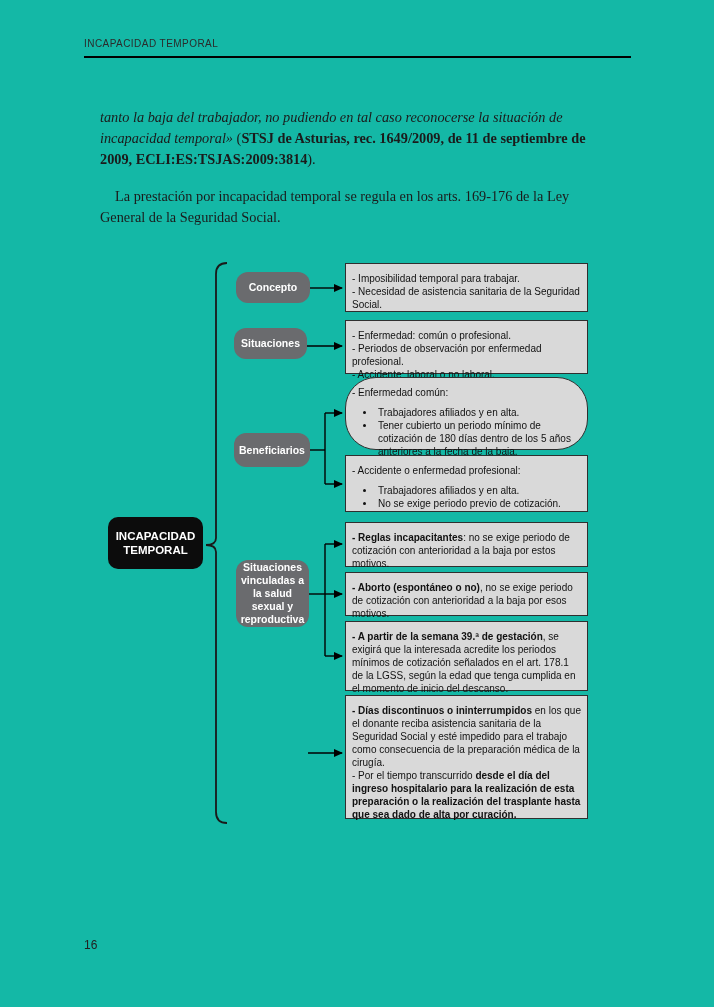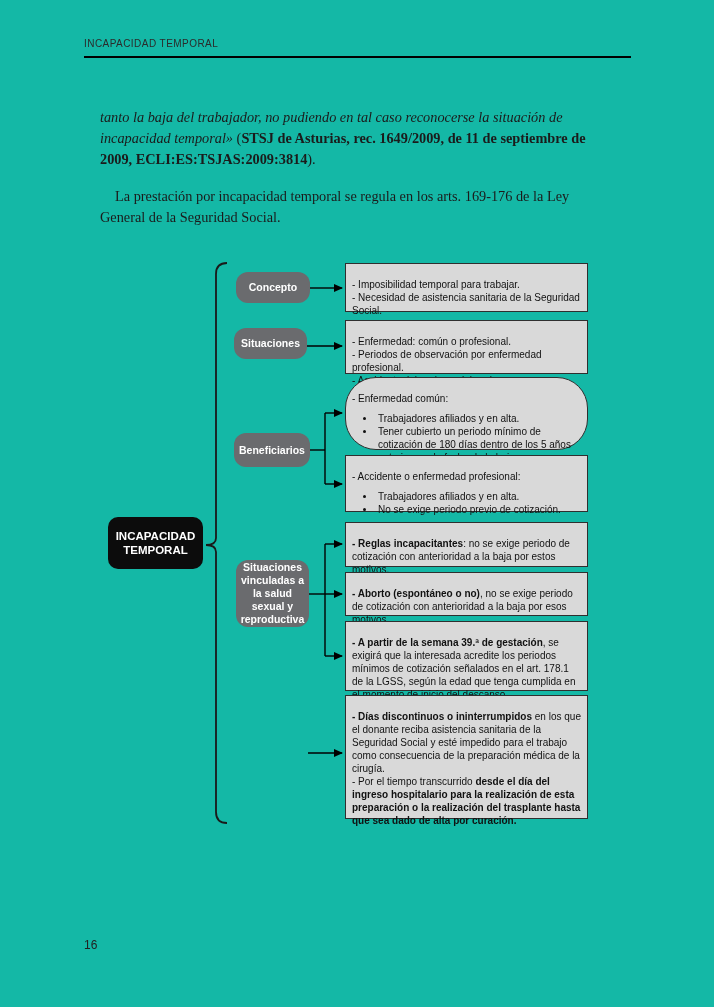--- a/index.html
+++ b/index.html
@@ -31,7 +31,7 @@
   .cat-vinculadas{left:236px;top:560px;width:73px;height:67px;}
   .cat-donante{left:237px;top:727px;width:71px;height:47px;}
   .cbox{position:absolute;left:345px;width:243px;box-sizing:border-box;background:#d9d9d9;
-        border:1.5px solid #2f2f2f;padding:14px 6px;font-size:10px;line-height:13px;color:#111;}
+        border:1.5px solid #2f2f2f;padding:8px 6px;font-size:10px;line-height:13px;color:#111;}
   .cbox .seg{white-space:pre-line;}
   .cbox ul{margin:7px 0 0 24px;padding:0;}
   .cbox li{margin:0;padding-left:2px;}

